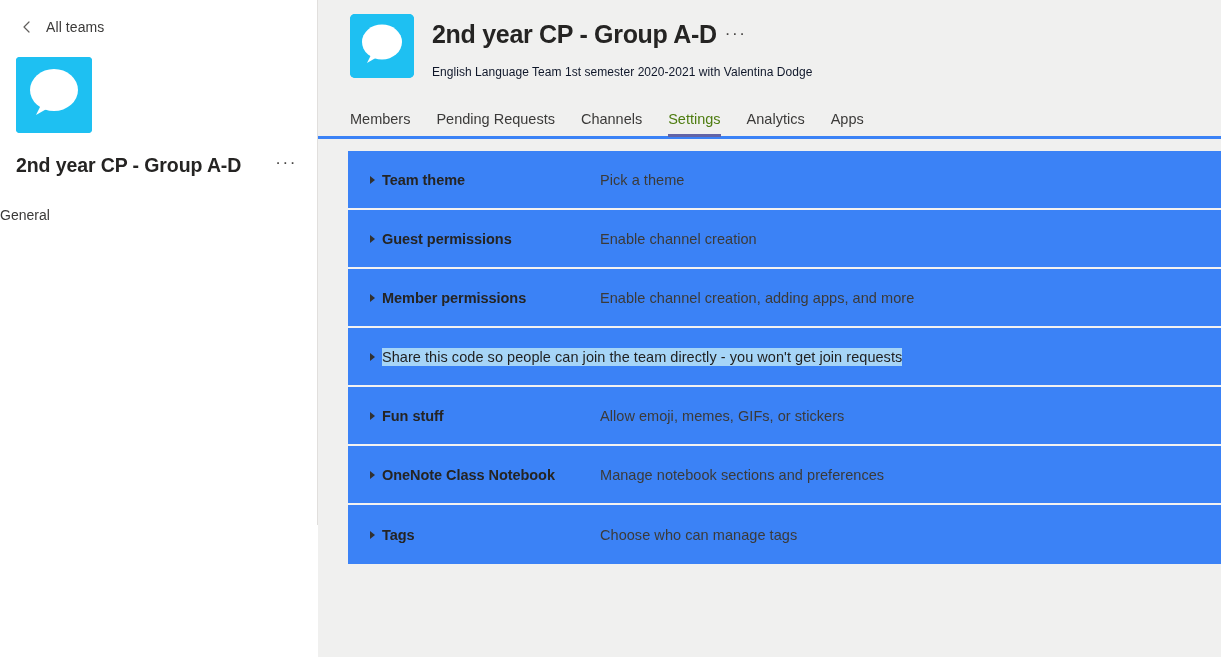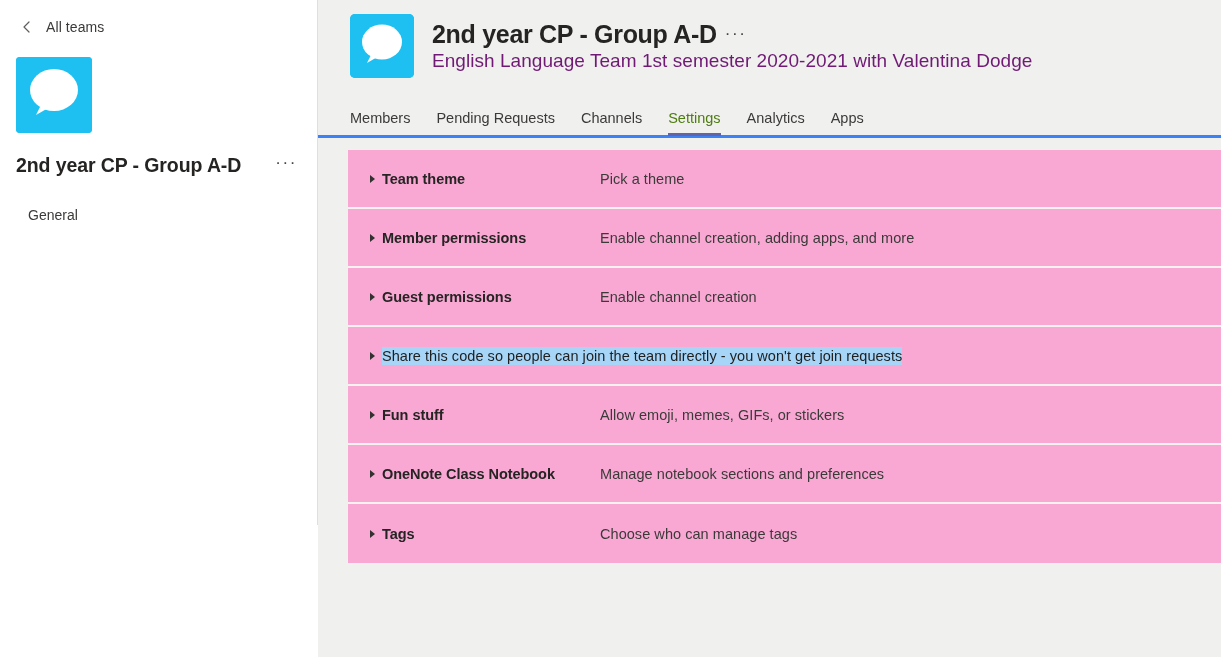--- a/index.html
+++ b/index.html
@@ -132,9 +132,9 @@
     top: -4px;
   }
   .team-subtitle {
-    font-size: 19px;
-    color: #701a75;
-    margin-top: 0;
+    font-size: 12px;
+    color: #0f172a;
+    margin-top: 15px;
     letter-spacing: 0.05px;
   }
 

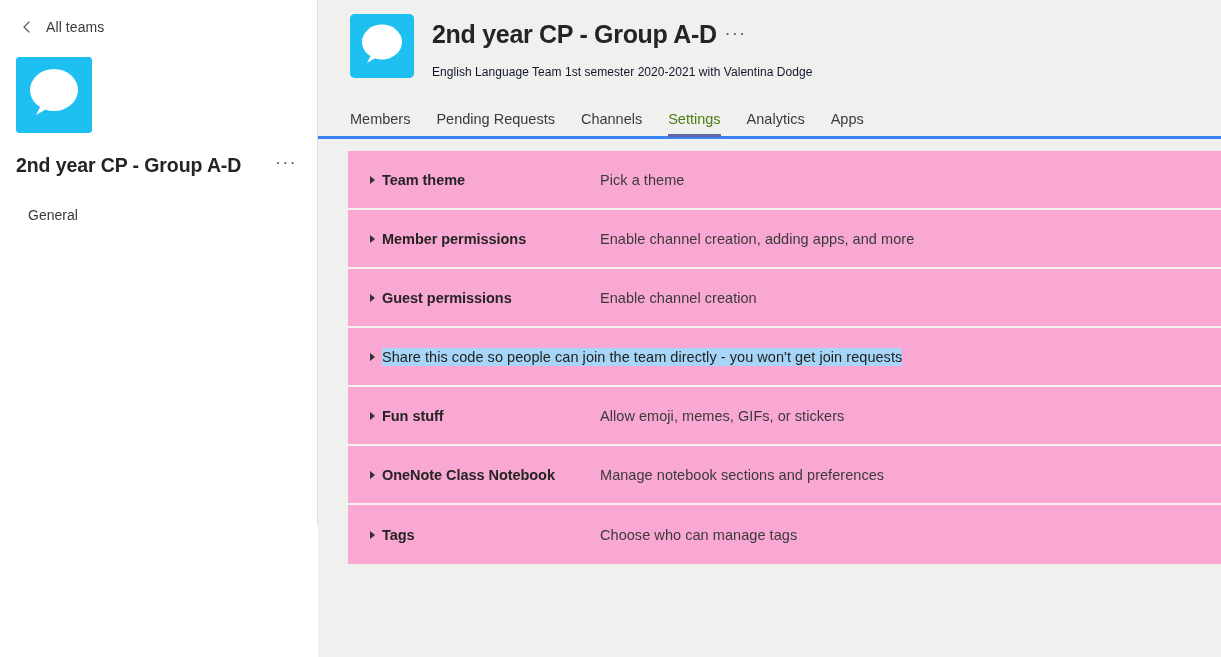--- a/index.html
+++ b/index.html
@@ -176,7 +176,7 @@
     display: flex;
     align-items: center;
     height: 59px;
-    background: #f9a8d4;
+    background: #3b82f6;
     border-bottom: 2px solid #f3f2f1;
     cursor: pointer;
   }

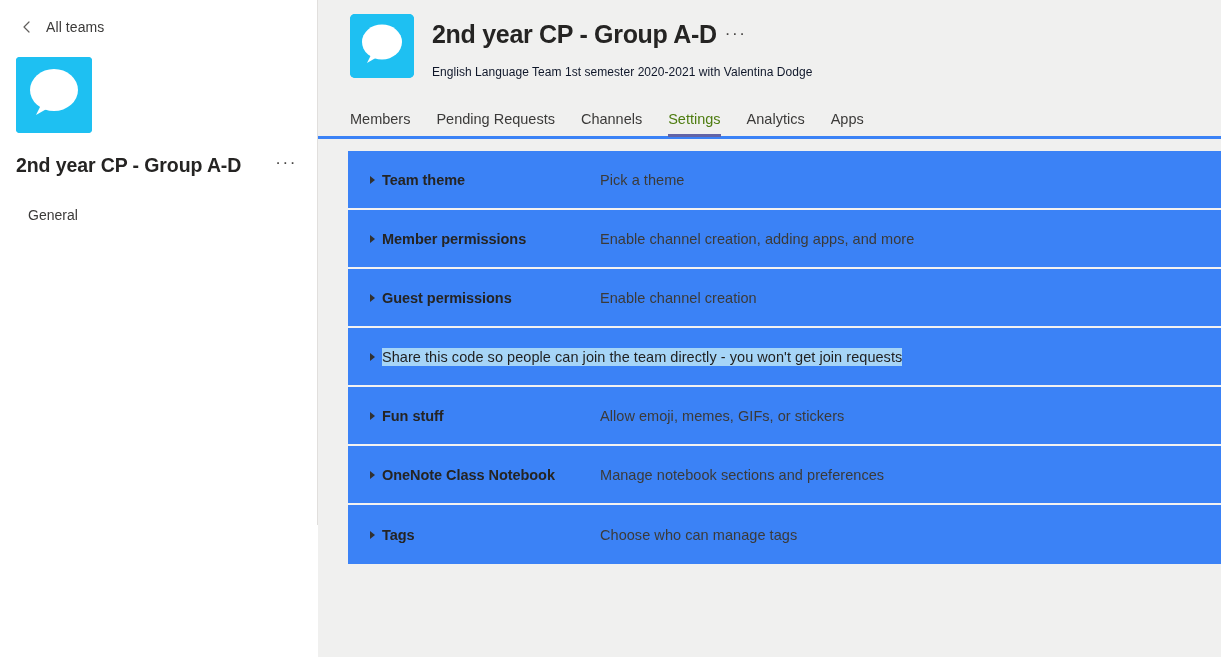--- a/index.html
+++ b/index.html
@@ -84,7 +84,7 @@
   .channel-item {
     font-size: 14px;
     color: #3b3a39;
-    padding: 4px 28px;
+    padding: 4px 0;
     cursor: pointer;
   }
 

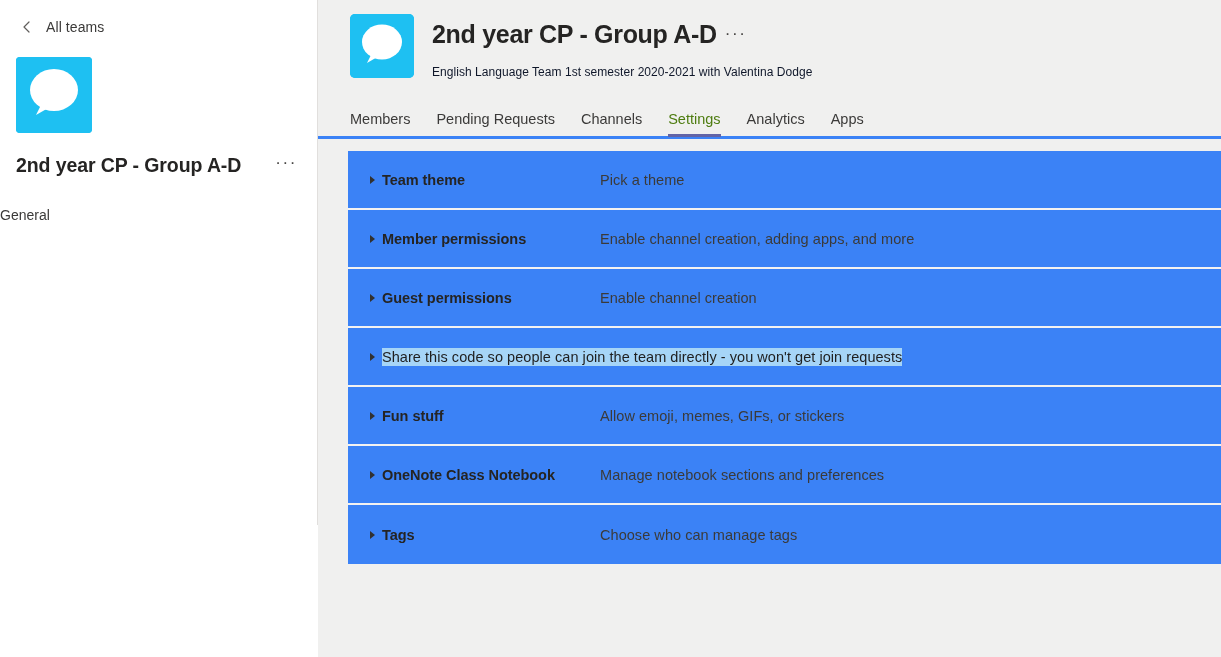--- a/index.html
+++ b/index.html
@@ -296,18 +296,18 @@
         <span class="row-toggle">
             <span class="tri"></span>
           </span>
+        <span class="row-label">Guest permissions</span>
+        <span class="row-desc">Enable channel creation</span>
+      </div>
+
+      <div class="settings-row">
+        <span class="row-toggle">
+            <span class="tri"></span>
+          </span>
         <span class="row-label">Member permissions</span>
         <span class="row-desc">Enable channel creation, adding apps, and more</span>
       </div>
 
-      <div class="settings-row">
-        <span class="row-toggle">
-            <span class="tri"></span>
-          </span>
-        <span class="row-label">Guest permissions</span>
-        <span class="row-desc">Enable channel creation</span>
-      </div>
-
 
       <div class="settings-row">
         <span class="row-toggle">

